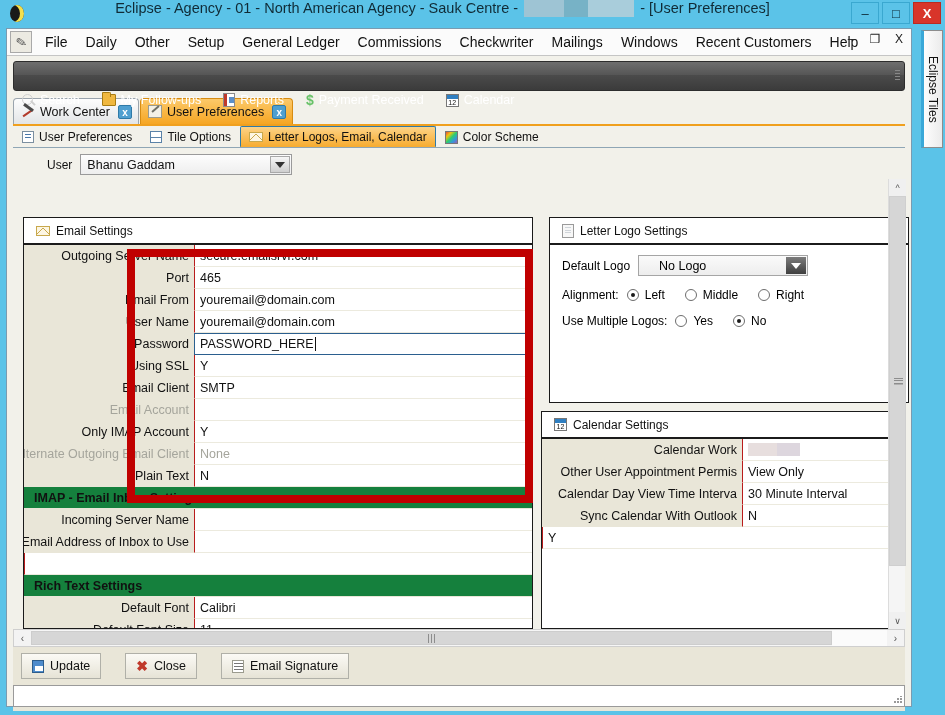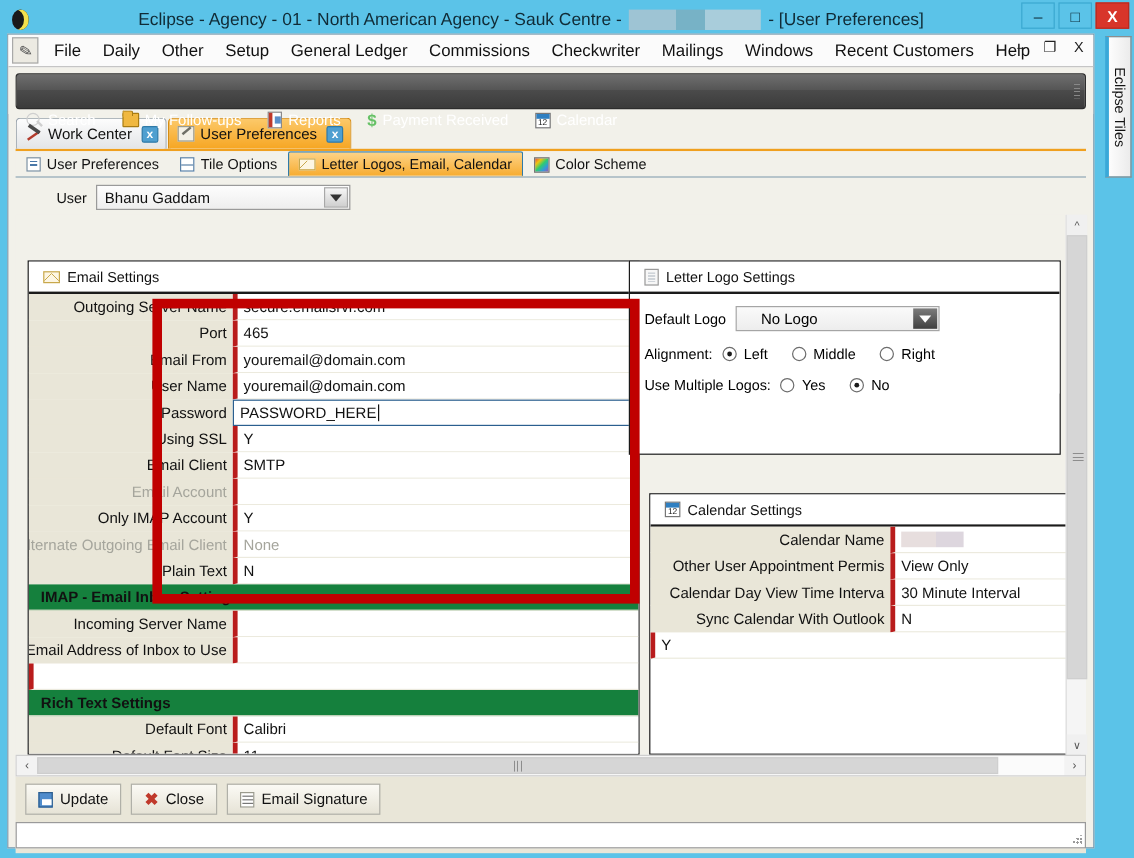--- a/index.html
+++ b/index.html
@@ -23,7 +23,7 @@
   .titlebar {
     position: absolute; left: 0; top: 0; width: 945px; height: 32px;
     background: #5bc3e8;
-    display: flex; align-items: center;
+    display: flex; 
   }
   .titlebar-icon {
     width: 26px; height: 26px; margin-left: 4px;

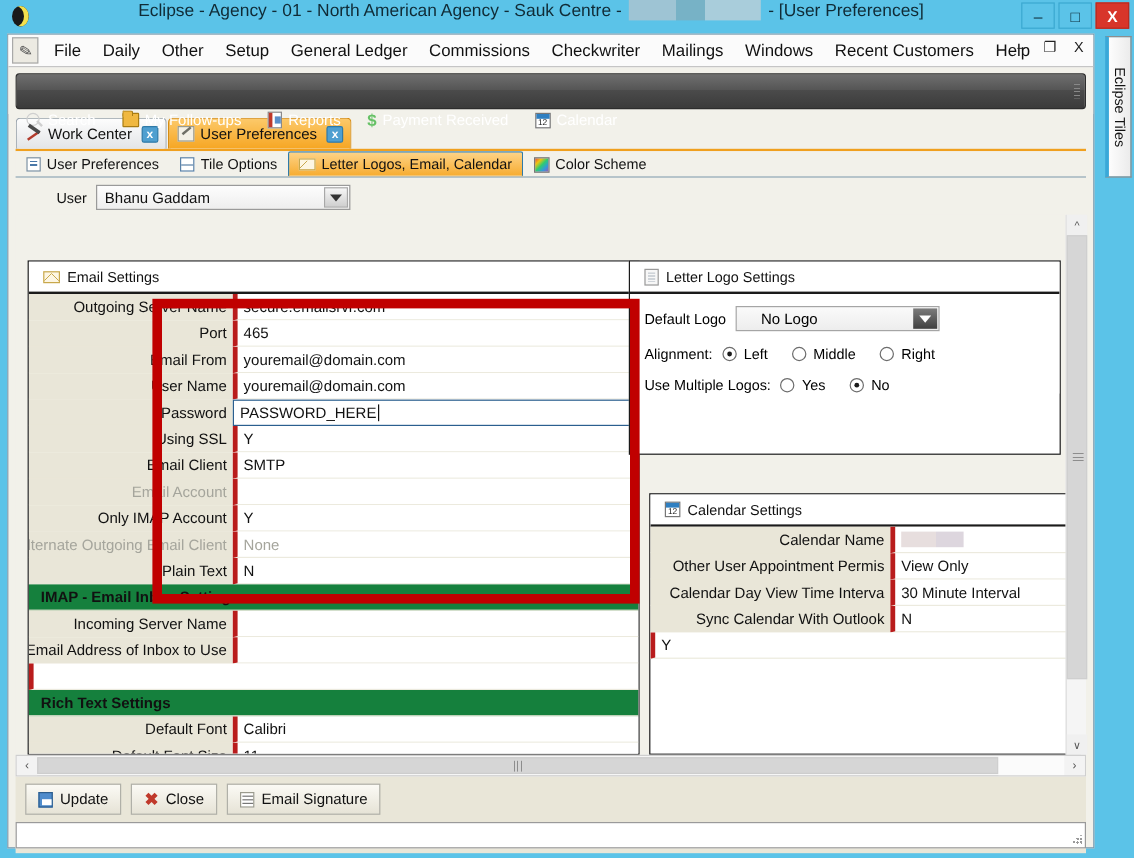--- a/index.html
+++ b/index.html
@@ -302,7 +302,7 @@
   }
 
   
-  #logo-panel { left: 511px; top: 38px; width: 360px; height: 162px; }
+  #logo-panel { left: 536px; top: 38px; width: 360px; height: 186px; }
   #cal-panel  { left: 528px; top: 232px; width: 360px; height: 218px; }
   #cal-panel .pname { width: 200px; }
   #cal-panel .pgrid { background:#e9e6d8; }

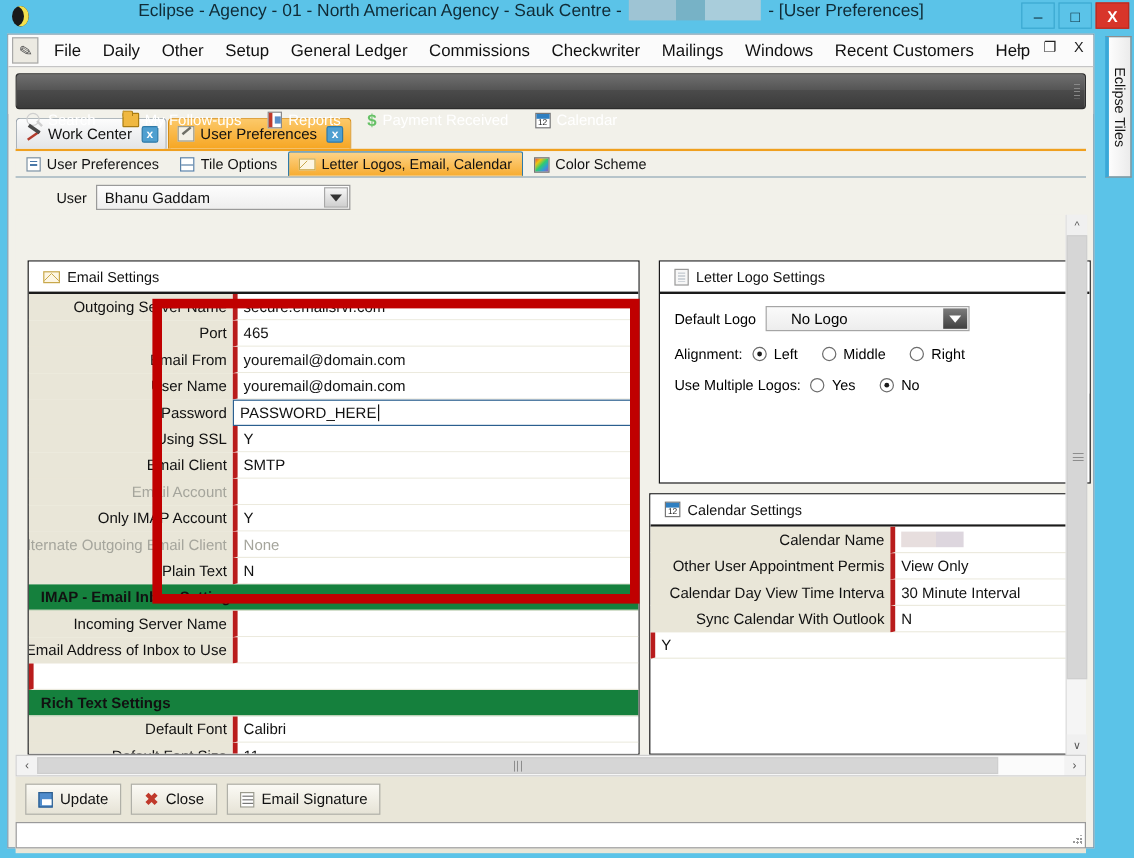--- a/index.html
+++ b/index.html
@@ -264,7 +264,7 @@
     display: flex; align-items: center;
     color: #111;
     border-bottom: 1px solid #eceade;
-    border-left: 4px solid #b91c1c;
+    border-left: 1px solid #b91c1c;
     overflow: hidden; white-space: nowrap;
   }
   .prow.disabled .pname { color: #a5a59c; }

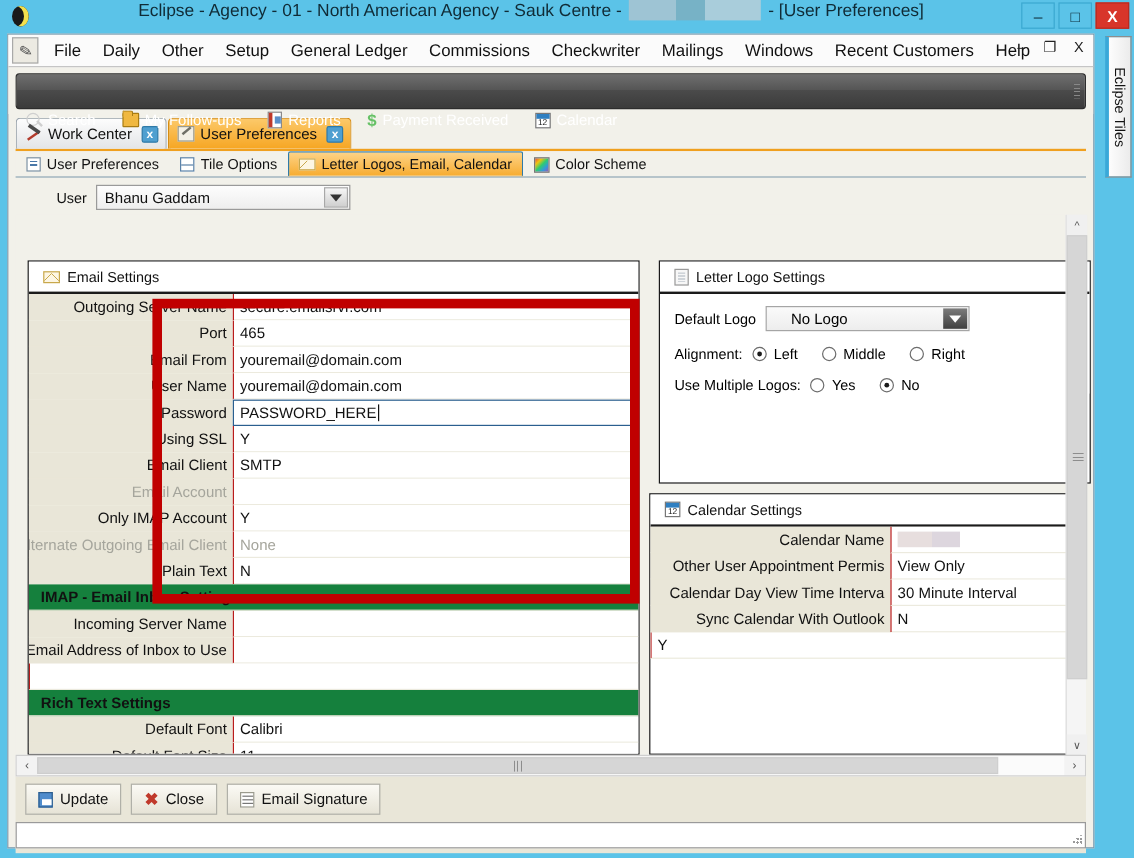--- a/index.html
+++ b/index.html
@@ -664,7 +664,7 @@
         </div>
         <div class="pgrid">
           <div class="prow">
-            <div class="pname">Calendar Name</div>
+            <div class="pname">Calendar Work</div>
             <div class="pval" style="background:#fff">
                 <span class="redact-cell"></span>
               </div>

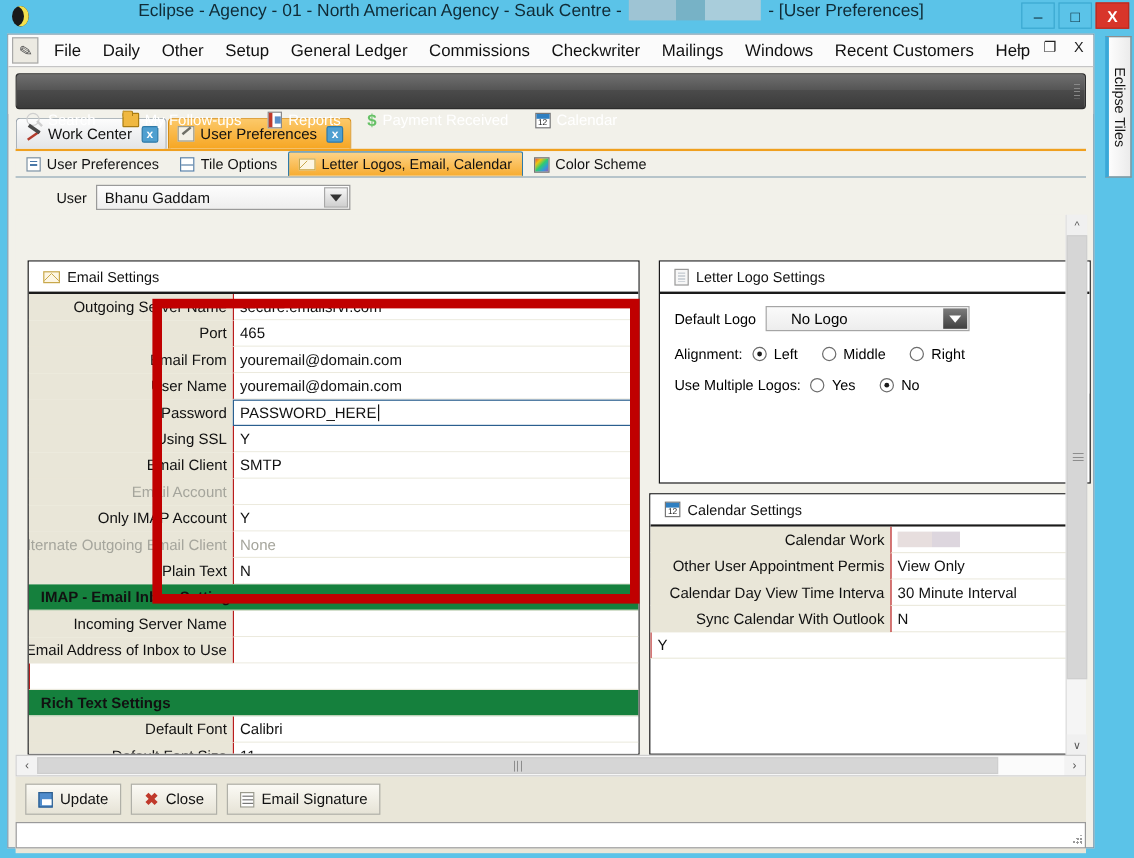--- a/index.html
+++ b/index.html
@@ -368,7 +368,7 @@
   .buttonbar {
     margin: 0 6px; padding: 6px 0 6px 8px;
     background: #e9e6d8;
-    display: flex; align-items: center; gap: 8px;
+    display: flex; align-items: center; gap: 24px;
   }
   .btn {
     height: 26px; display: flex; align-items: center; gap: 6px;

